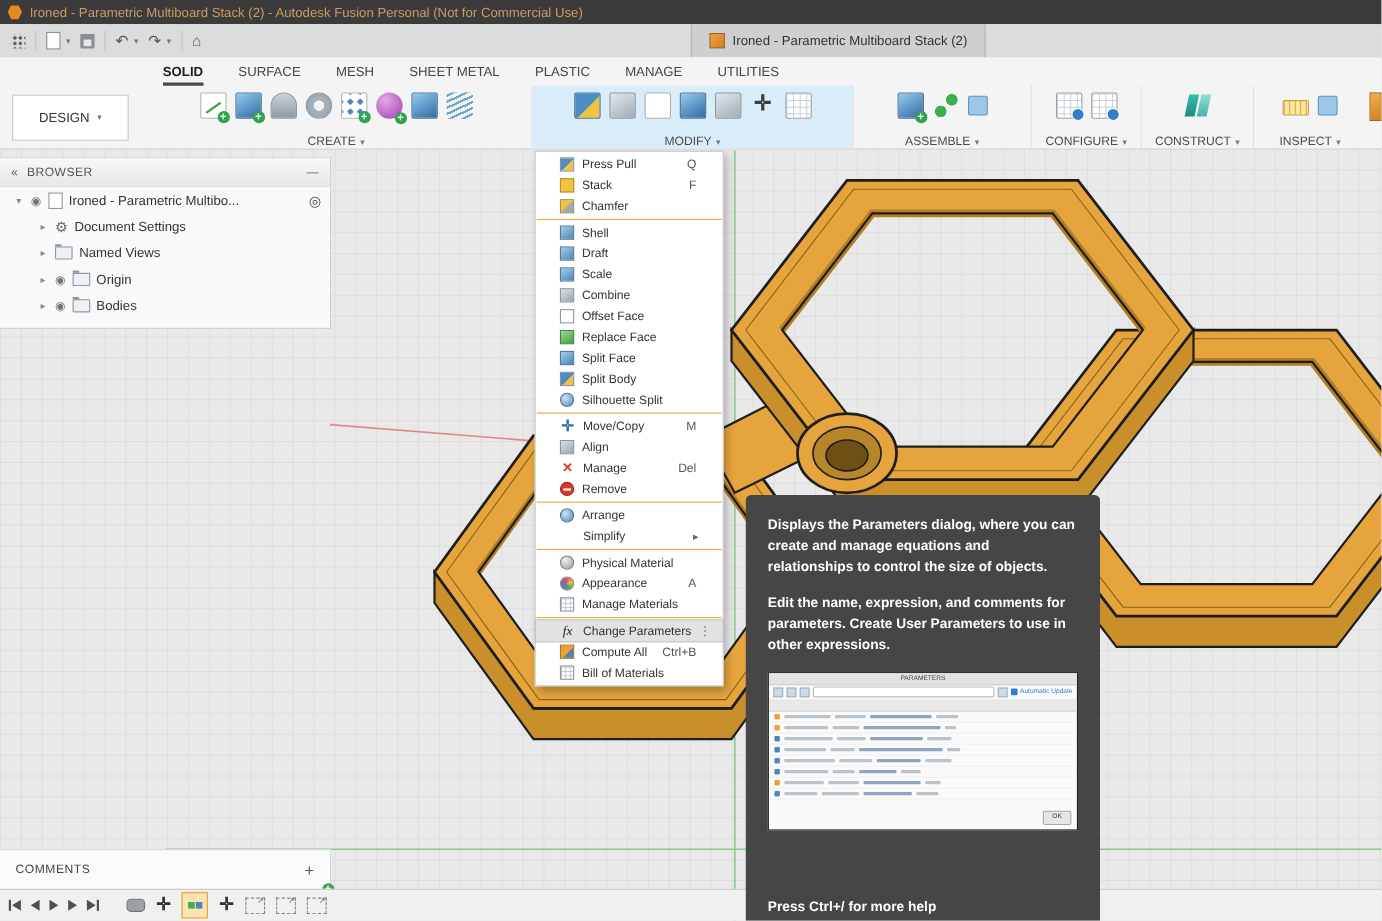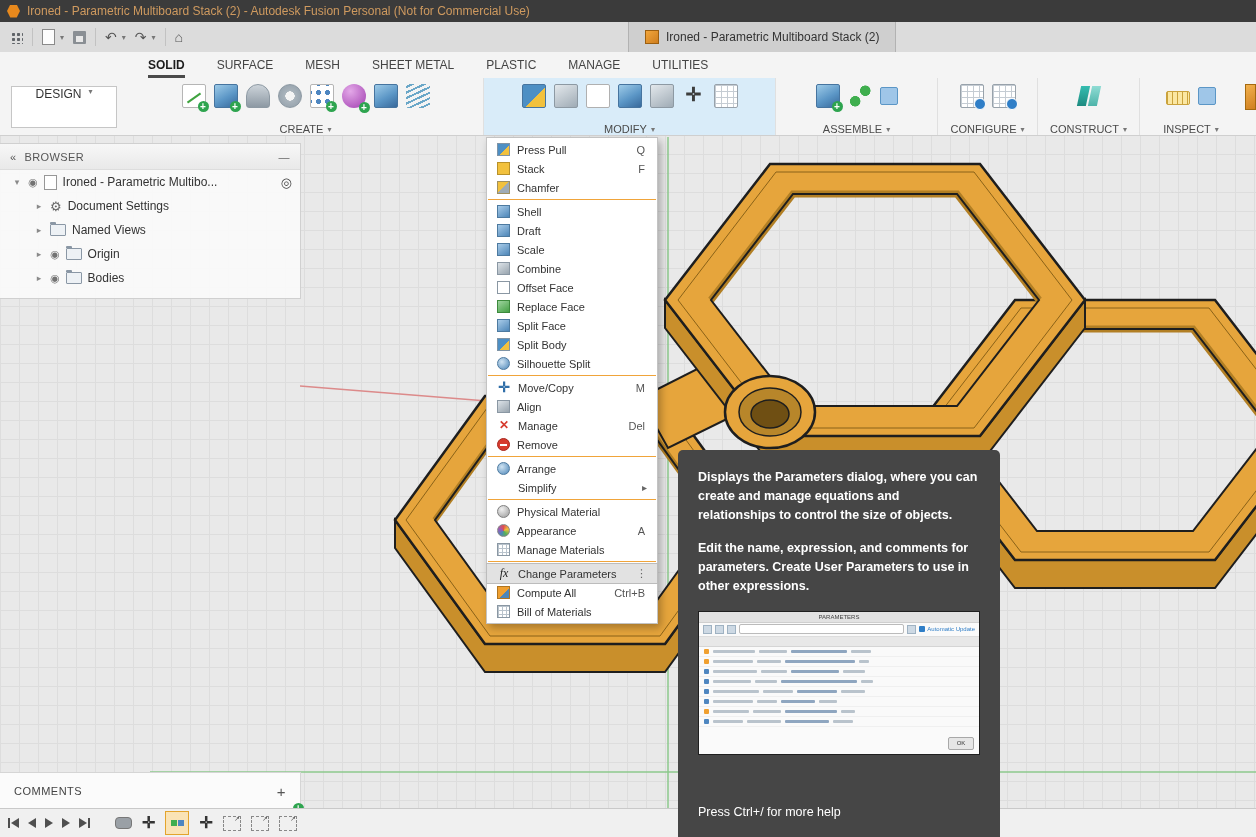--- a/index.html
+++ b/index.html
@@ -41,7 +41,7 @@
   .ribbon-tools{position:absolute;top:26px;left:0;right:0;bottom:0;display:flex}
   .design-wrap{width:128px;flex:none;display:flex;align-items:center;justify-content:center}
   .design-box{width:104px;height:40px;border:1px solid #c6c6c6;background:#fff;
-              display:flex;justify-content:center;gap:7px;color:#333}
+              display:flex;align-items:center;justify-content:center;gap:7px;color:#333}
   .group{flex:none;display:flex;flex-direction:column;align-items:center;
          padding-top:3px;border-right:1px solid #e0e0e0;box-sizing:border-box}
   .group-icons{display:flex;align-items:center;gap:8px;height:34px}

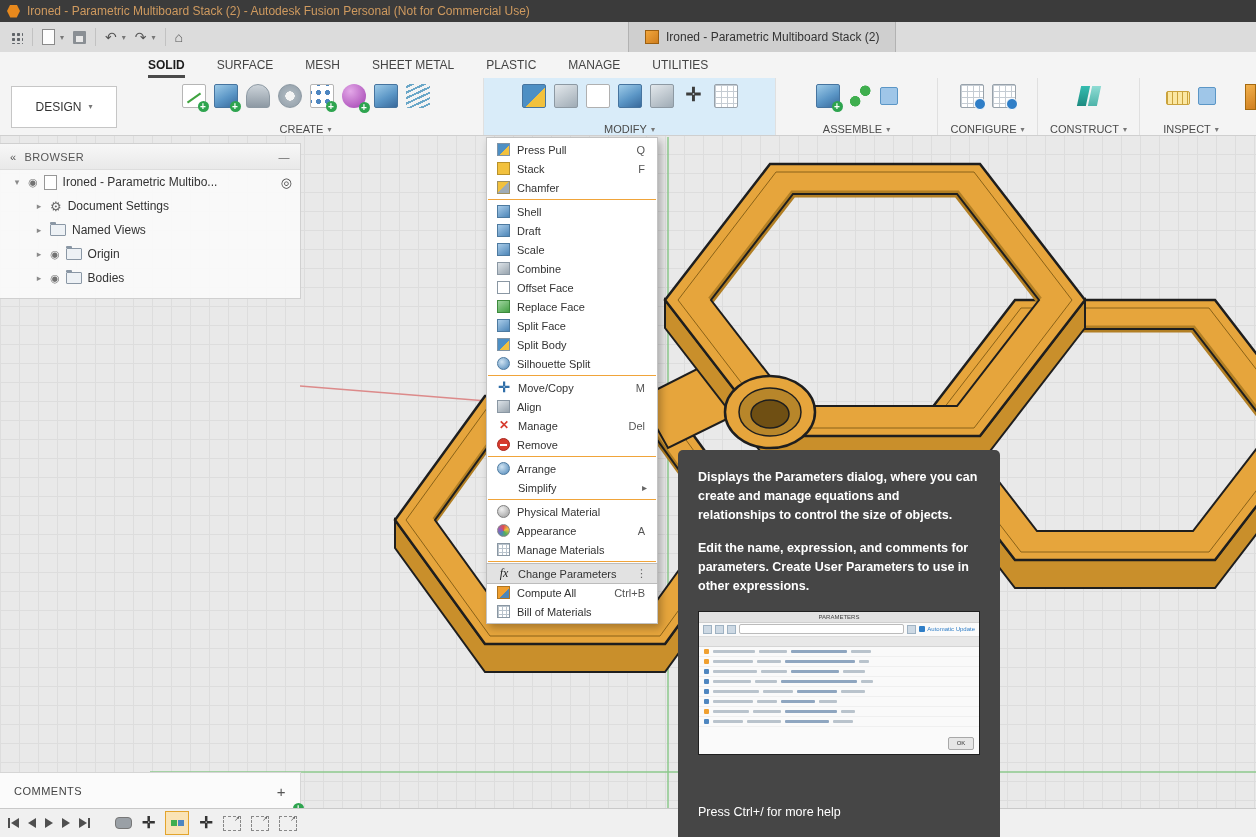--- a/index.html
+++ b/index.html
@@ -120,7 +120,7 @@
   .menu{position:absolute;left:486px;top:137px;width:172px;background:#fff;
         border:1px solid #c3c3c3;box-shadow:3px 4px 8px rgba(0,0,0,.28);z-index:30;
         font-size:11px;color:#333;padding:2px 0;box-sizing:border-box}
-  .menu-item{display:flex;align-items:center;height:19px;padding:0 10px;gap:7px}
+  .menu-item{display:flex;align-items:center;height:19px;padding:0 22px;gap:7px}
   .menu-item .lbl{flex:1;white-space:nowrap}
   .menu-item .sc{color:#555;padding-right:2px}
   .menu-item.hl{background:#e2e2e2;outline:1px solid #bcbcbc}

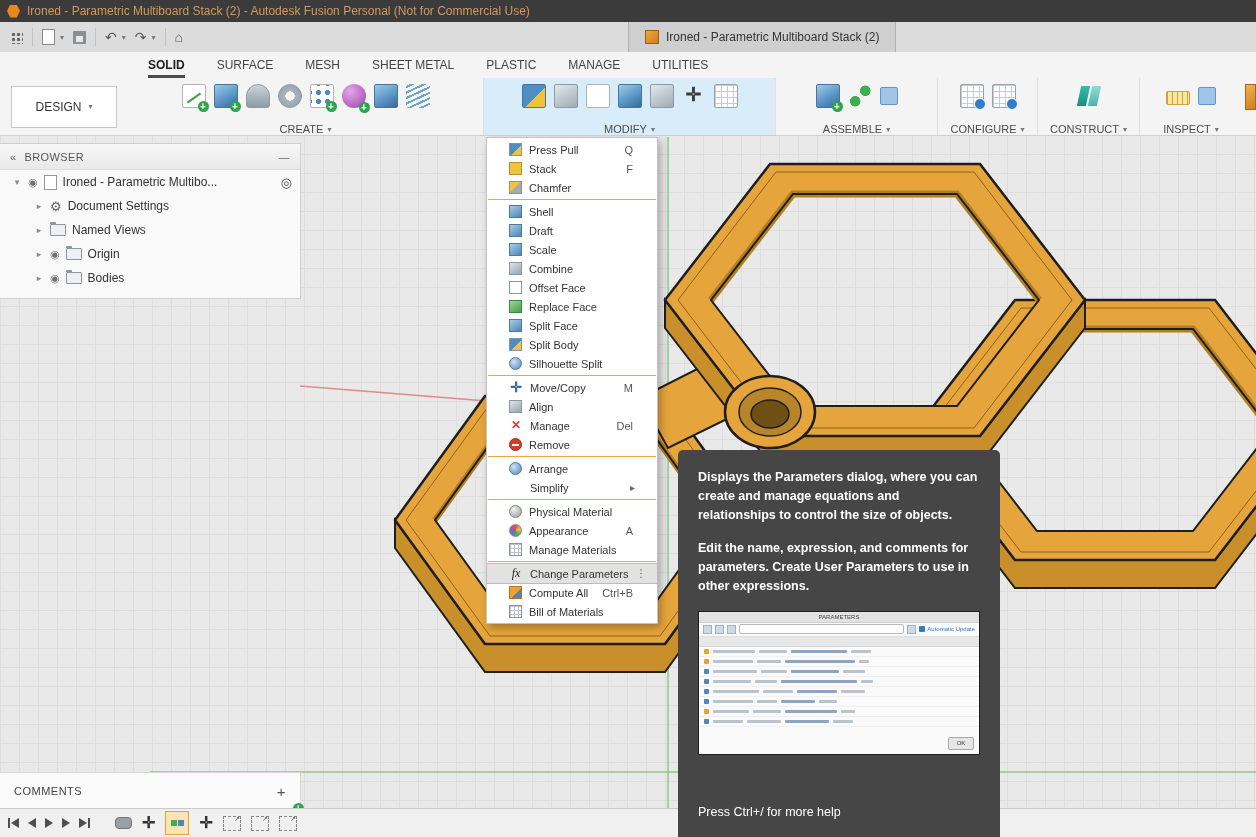--- a/index.html
+++ b/index.html
@@ -172,7 +172,7 @@
   .pv-bar.b{background:#8fa6c0}
   .pv-ok{position:absolute;right:5px;bottom:4px;width:24px;height:11px;background:#e6e6e6;
          border:1px solid #a8a8a8;font-size:6px;text-align:center;line-height:11px;border-radius:2px;color:#333}
-  .tt-footer{position:absolute;bottom:18px;left:20px;font-size:12.5px;font-weight:normal}
+  .tt-footer{position:absolute;bottom:6px;left:20px;font-size:12.5px;font-weight:bold}
 
   
   .comments{position:absolute;left:0;top:772px;width:301px;height:38px;background:#fbfbfb;

